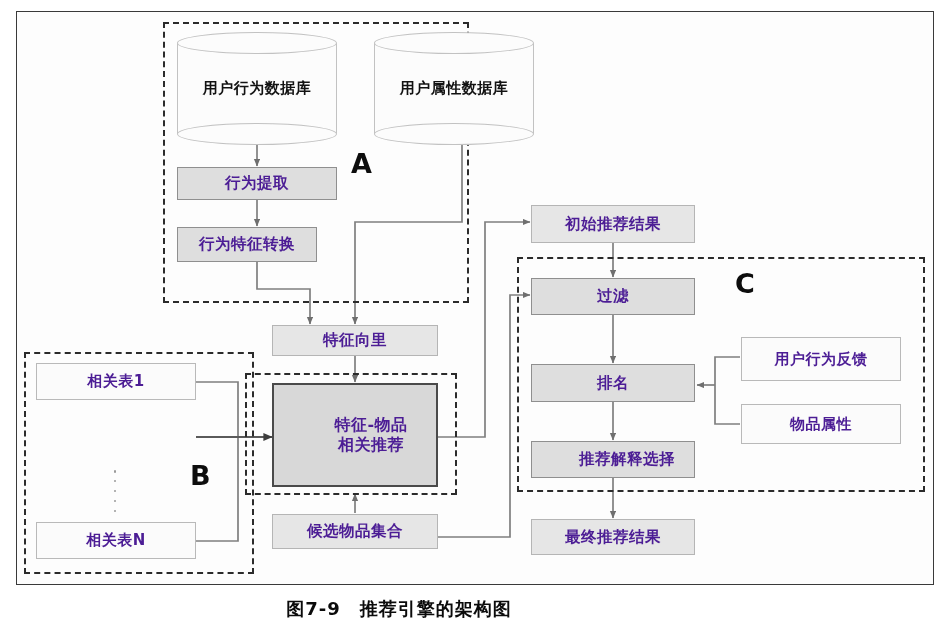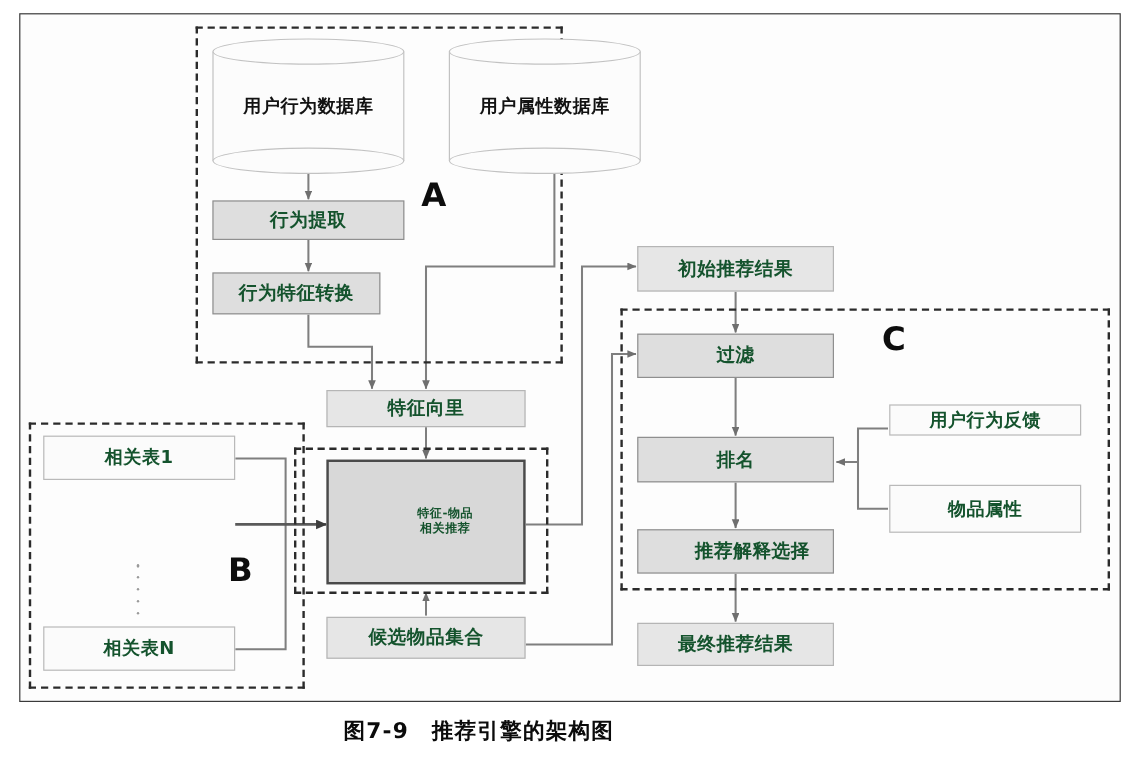--- a/index.html
+++ b/index.html
@@ -38,7 +38,7 @@
     justify-content:center;
     text-align:center;
     line-height:1.22;
-    color:#14532d;
+    color:#4c1d95;
     letter-spacing:0.5px;
   }
   .node .t{display:block;}

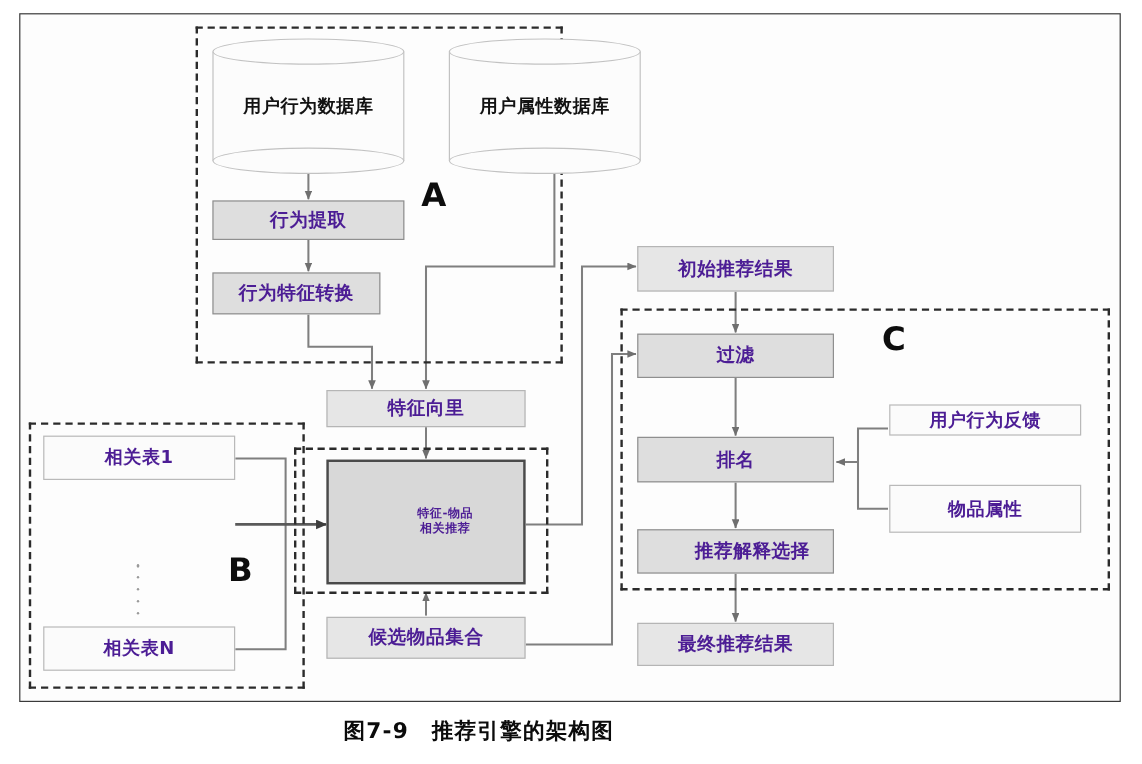--- a/index.html
+++ b/index.html
@@ -282,7 +282,7 @@
     <span class="t">最终推荐结果</span>
   </div>
 
-  <div class="node box-light" style="left:741px; top:337px; width:160px; height:26px;">
+  <div class="node box-light" style="left:741px; top:337px; width:160px; height:44px;">
     <span class="t">用户行为反馈</span>
   </div>
 

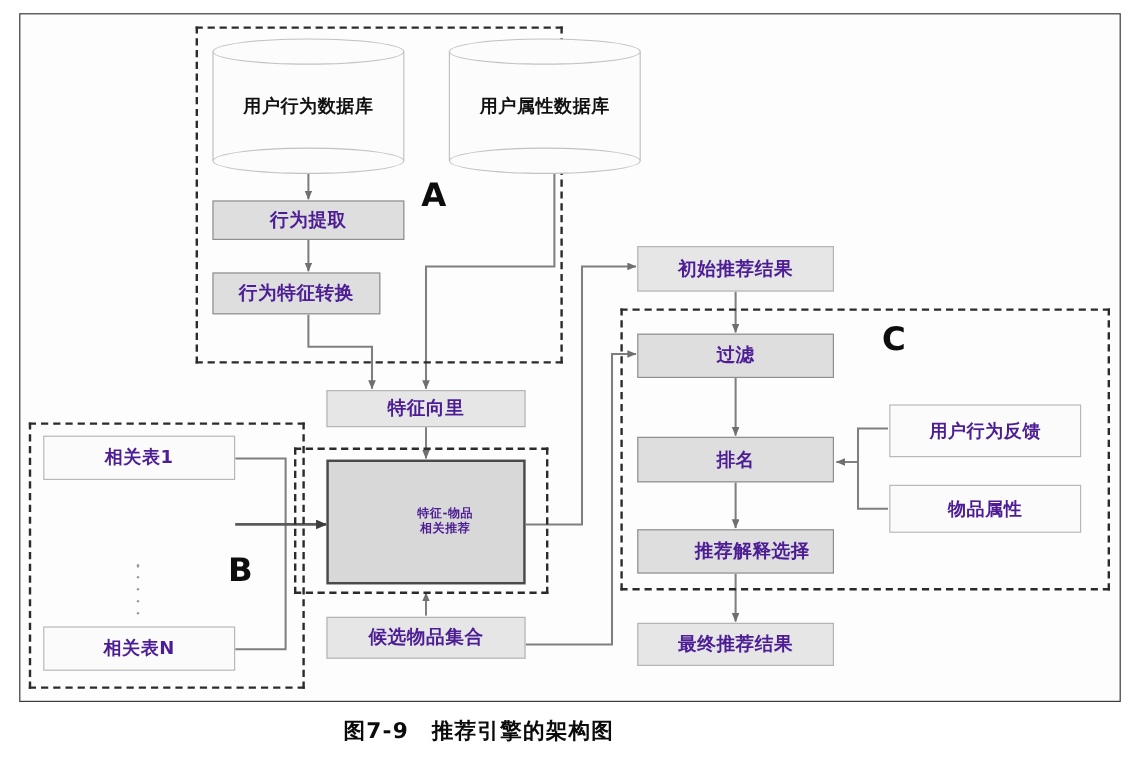--- a/index.html
+++ b/index.html
@@ -67,7 +67,7 @@
   .box-core{
     background:#d8d8d8;
     border:2.2px solid #4a4a4a;
-    font-size:10px;
+    font-size:16px;
     font-weight:700;
     padding-left:32px;
   }

